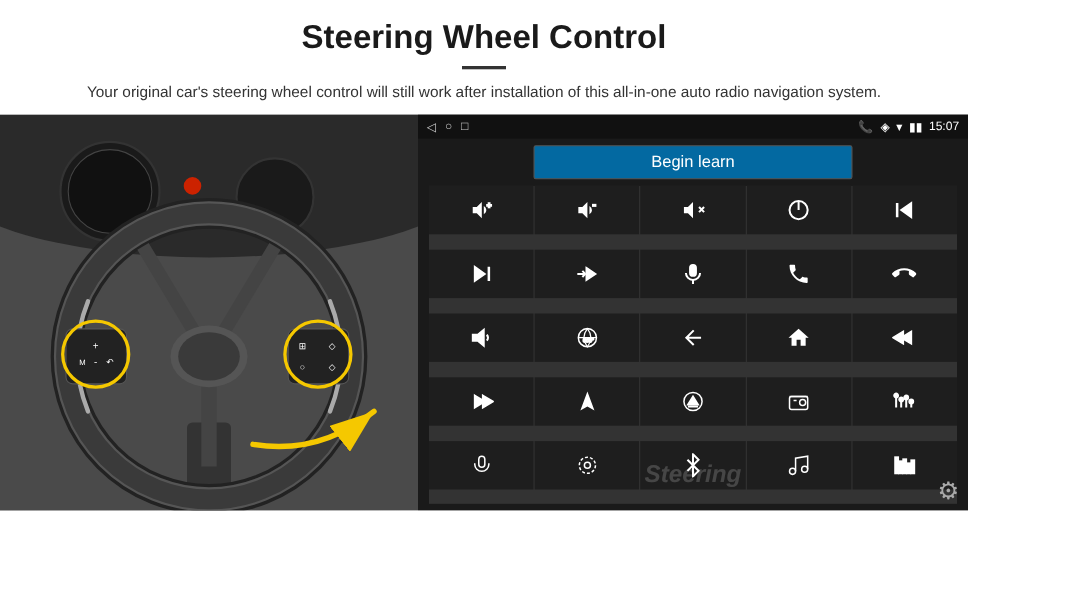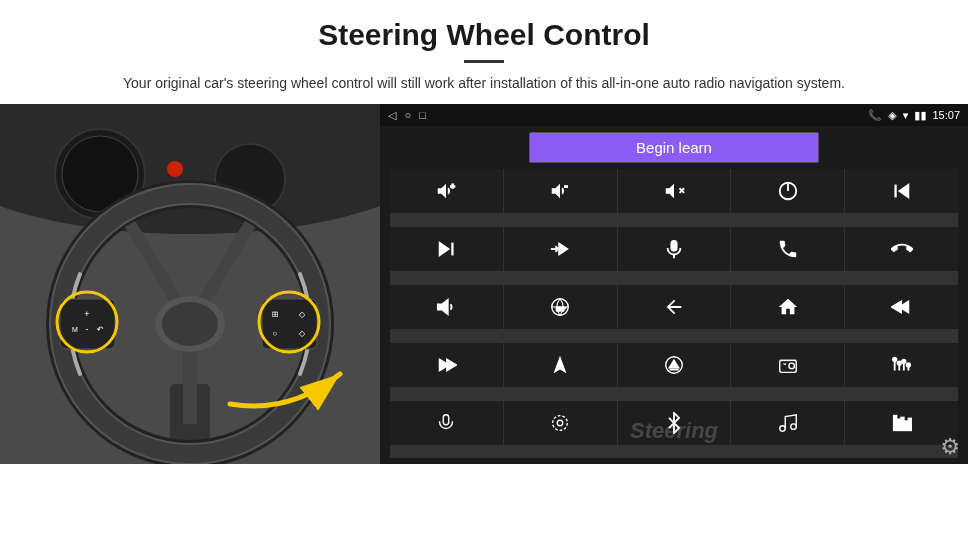--- a/index.html
+++ b/index.html
@@ -12,7 +12,7 @@
     }
 
     .page-container {
-      width: 968px;
+      width: 880px;
       height: 548px;
       display: flex;
       flex-direction: column;

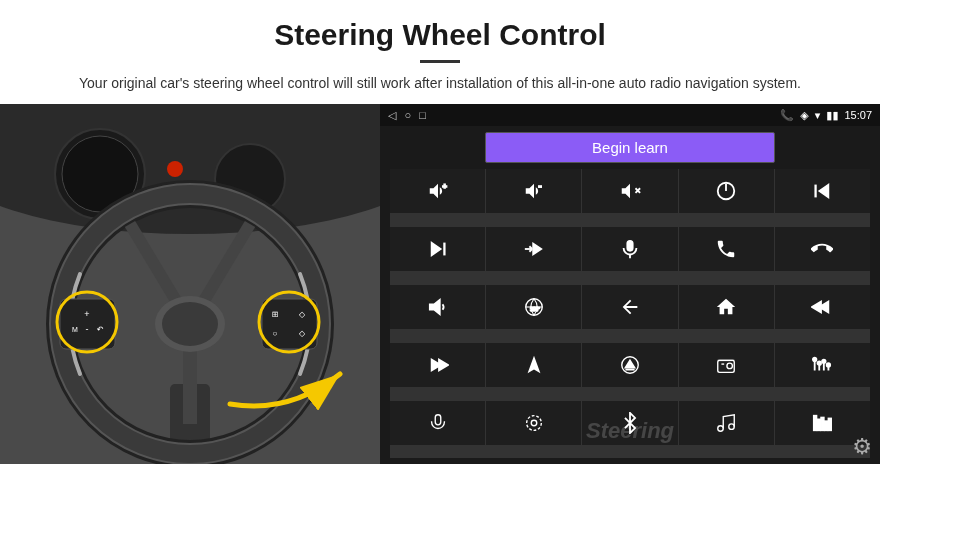--- a/index.html
+++ b/index.html
@@ -112,7 +112,7 @@
     }
 
     .begin-learn-btn {
-      background: #8b5cf6;
+      background: #0369a1;
       border: 1px solid #555;
       color: #fff;
       font-size: 15px;

